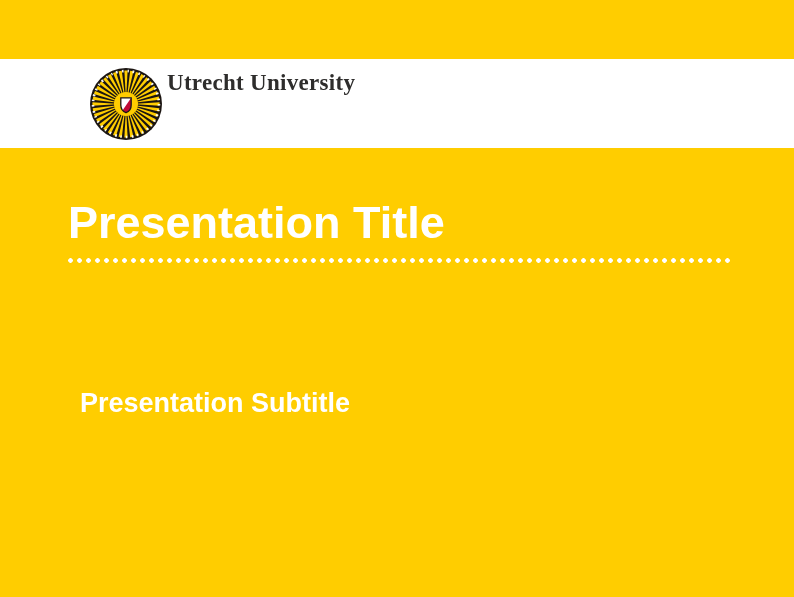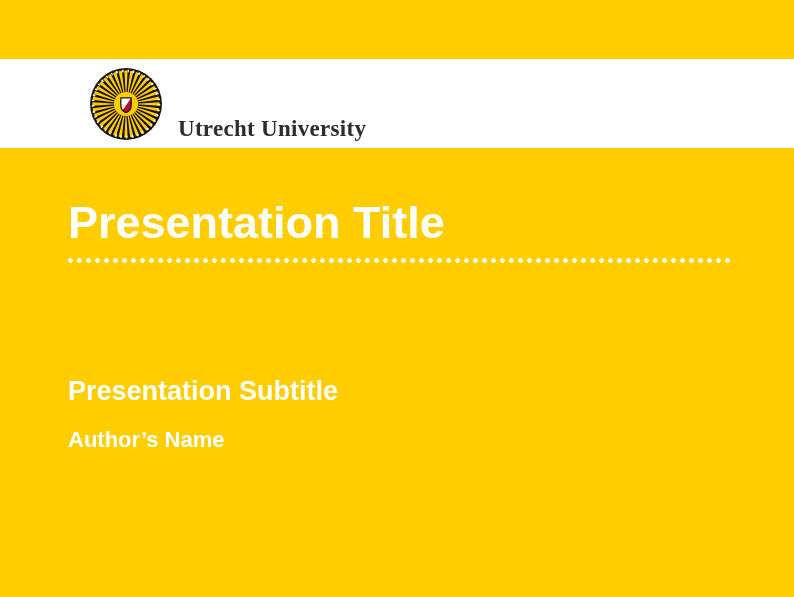--- a/index.html
+++ b/index.html
@@ -31,9 +31,9 @@
   }
   .logo-lockup {
     display: flex;
-    align-items: flex-end;
+    align-items: flex-start;
     margin-left: 90px;
-    gap: 16px;
+    gap: 5px;
   }
   .seal {
     width: 72px;

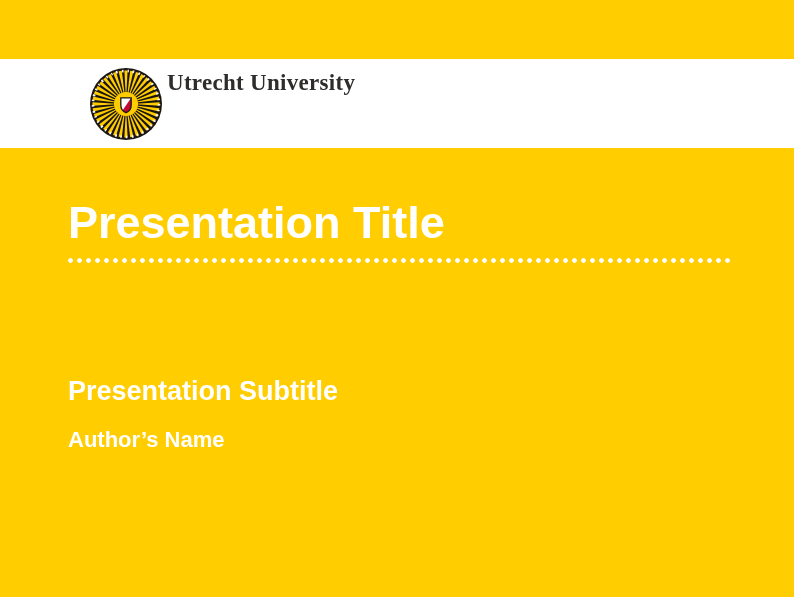--- a/index.html
+++ b/index.html
@@ -75,7 +75,7 @@
     position: absolute;
     left: 68px;
     top: 378px;
-    margin: 0;
+    margin: 12px;
     font-size: 27px;
     line-height: 27px;
     font-weight: 700;

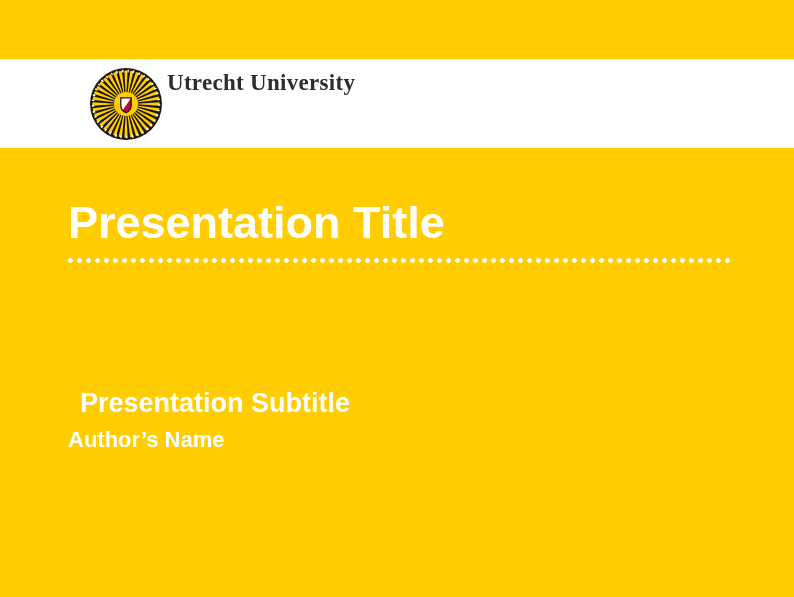--- a/index.html
+++ b/index.html
@@ -164,7 +164,6 @@
 
   <h2 class="subtitle">Presentation Subtitle</h2>
 
-  <div class="author">Author’s Name</div>
 
 </div>
 

